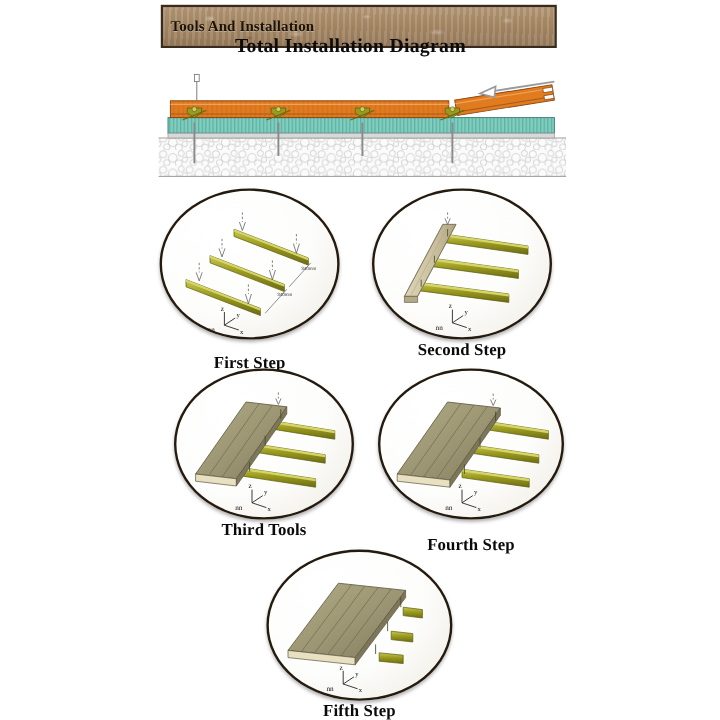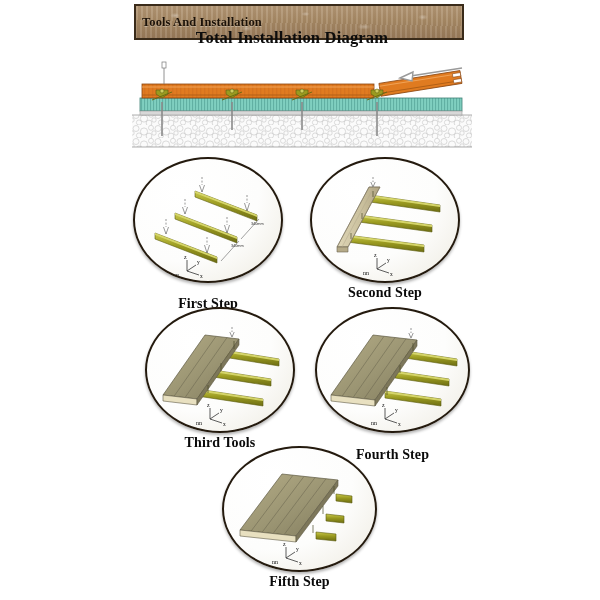--- a/index.html
+++ b/index.html
@@ -449,7 +449,7 @@
   <div class="step-caption" style="top:128px;margin-top:12px;">Fourth Step</div>
 </div>
 
-<div class="oval-panel" style="left:222px; top:446px; width:155px; height:126px;text-decoration:underline;">
+<div class="oval-panel" style="left:222px; top:458px; width:155px; height:126px;text-decoration:underline;">
   <div class="oval-ring">
     <svg class="oval-svg" width="155" height="126" viewBox="0 0 155 126">
       <defs>

